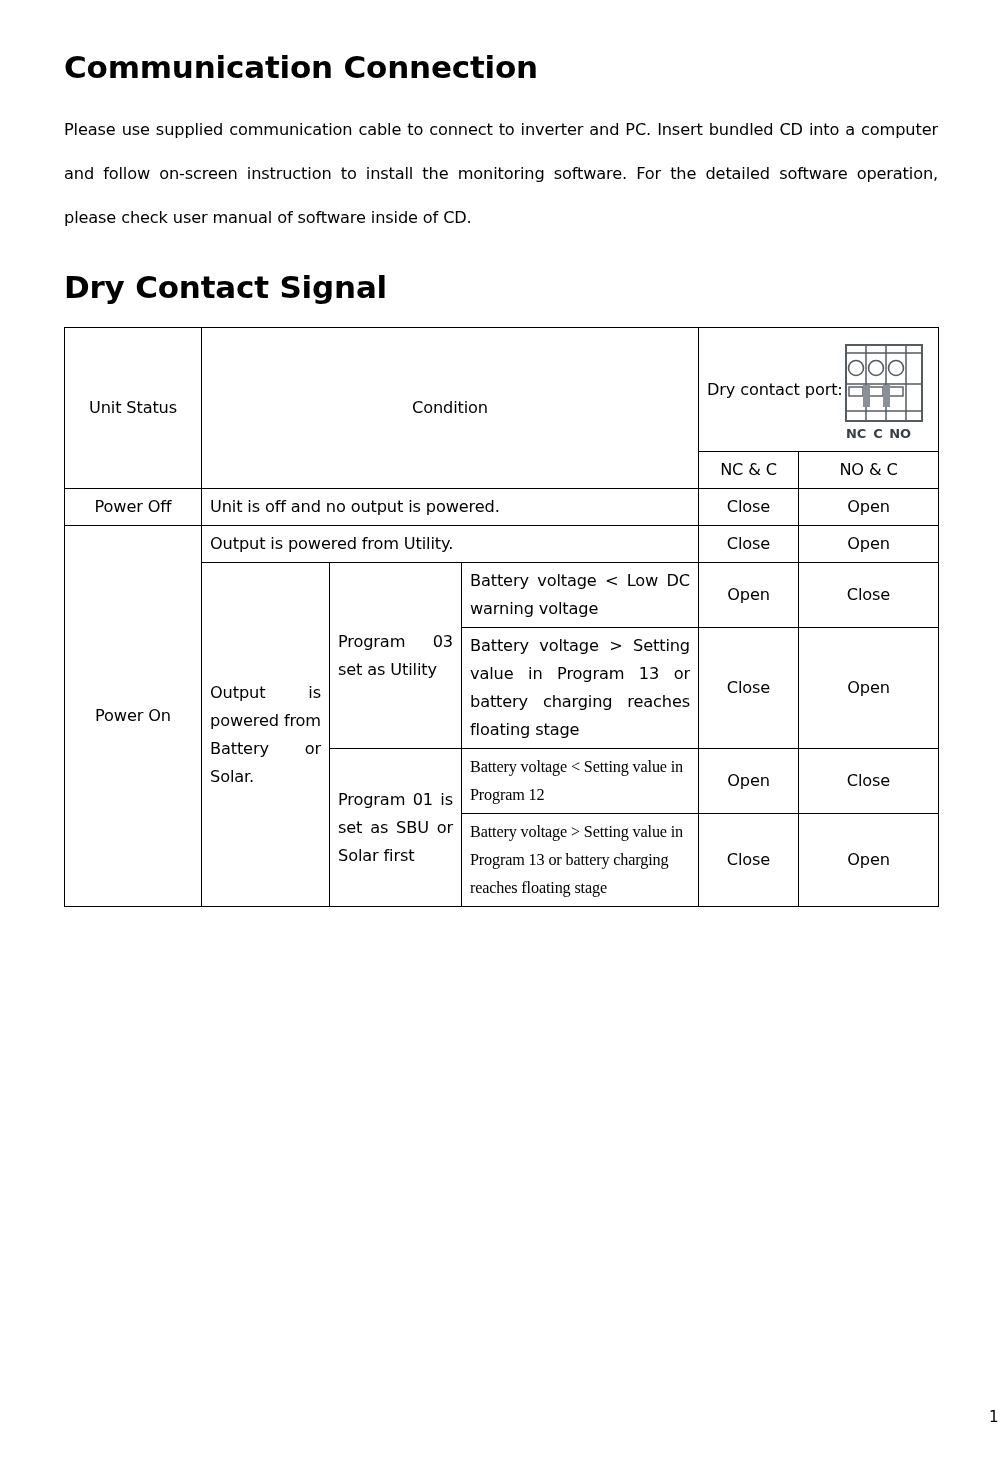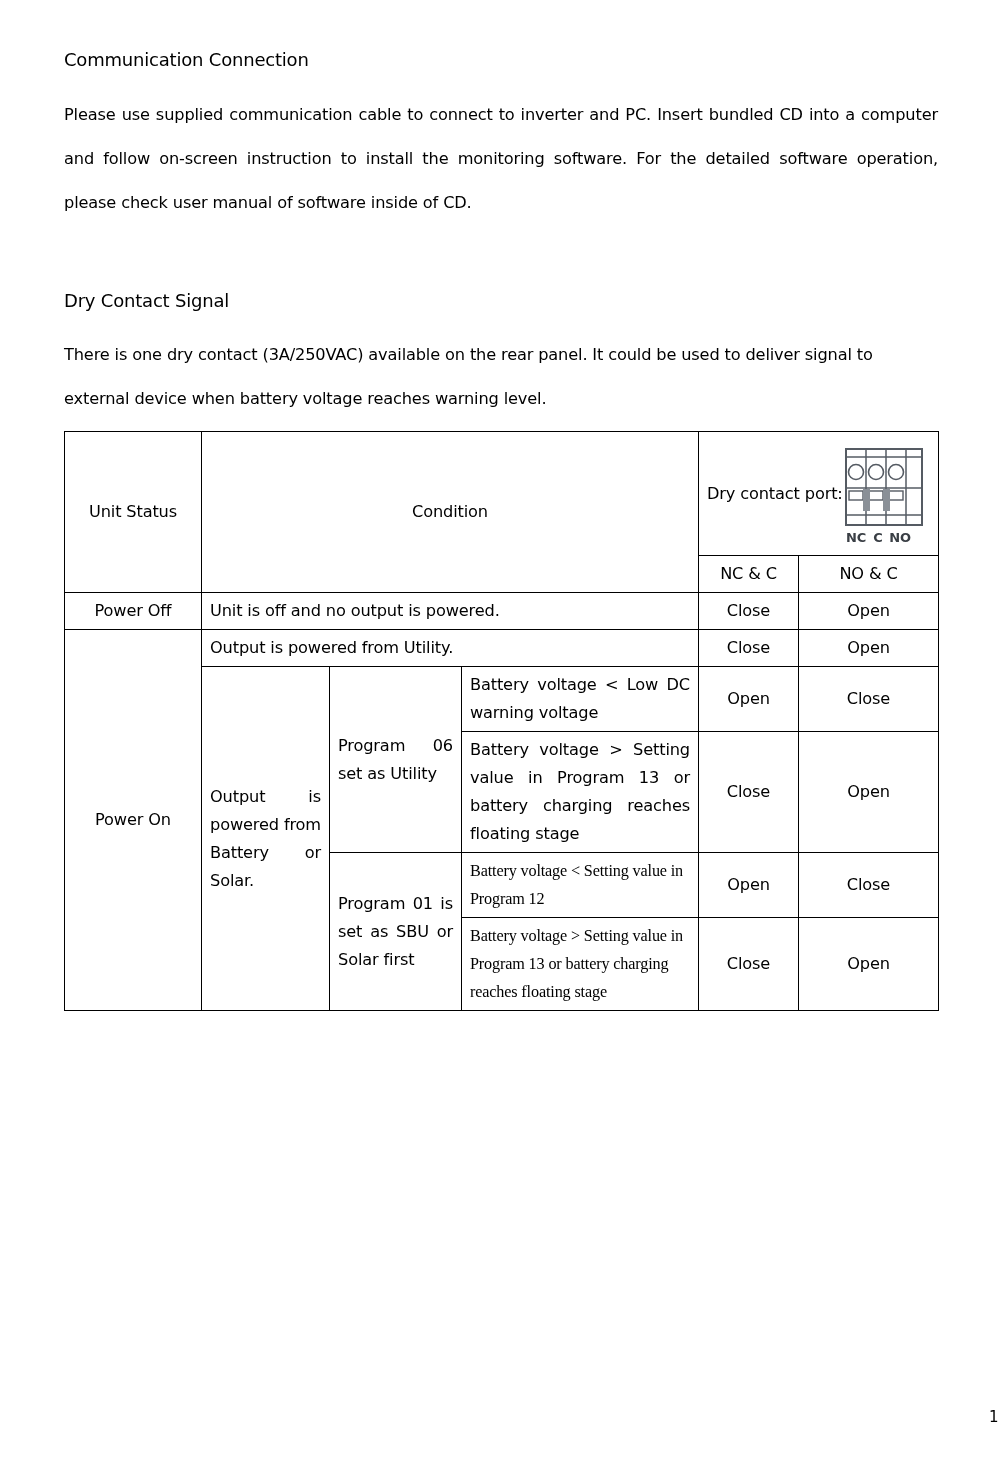--- a/index.html
+++ b/index.html
@@ -28,8 +28,8 @@
     width: 874px;
   }
   h1.section-heading {
-    font-size: 18px;
-    font-weight: normal;
+    font-size: 31px;
+    font-weight: bold;
     letter-spacing: -0.2px;
     margin: 0 0 22px 0;
     line-height: 1.15;

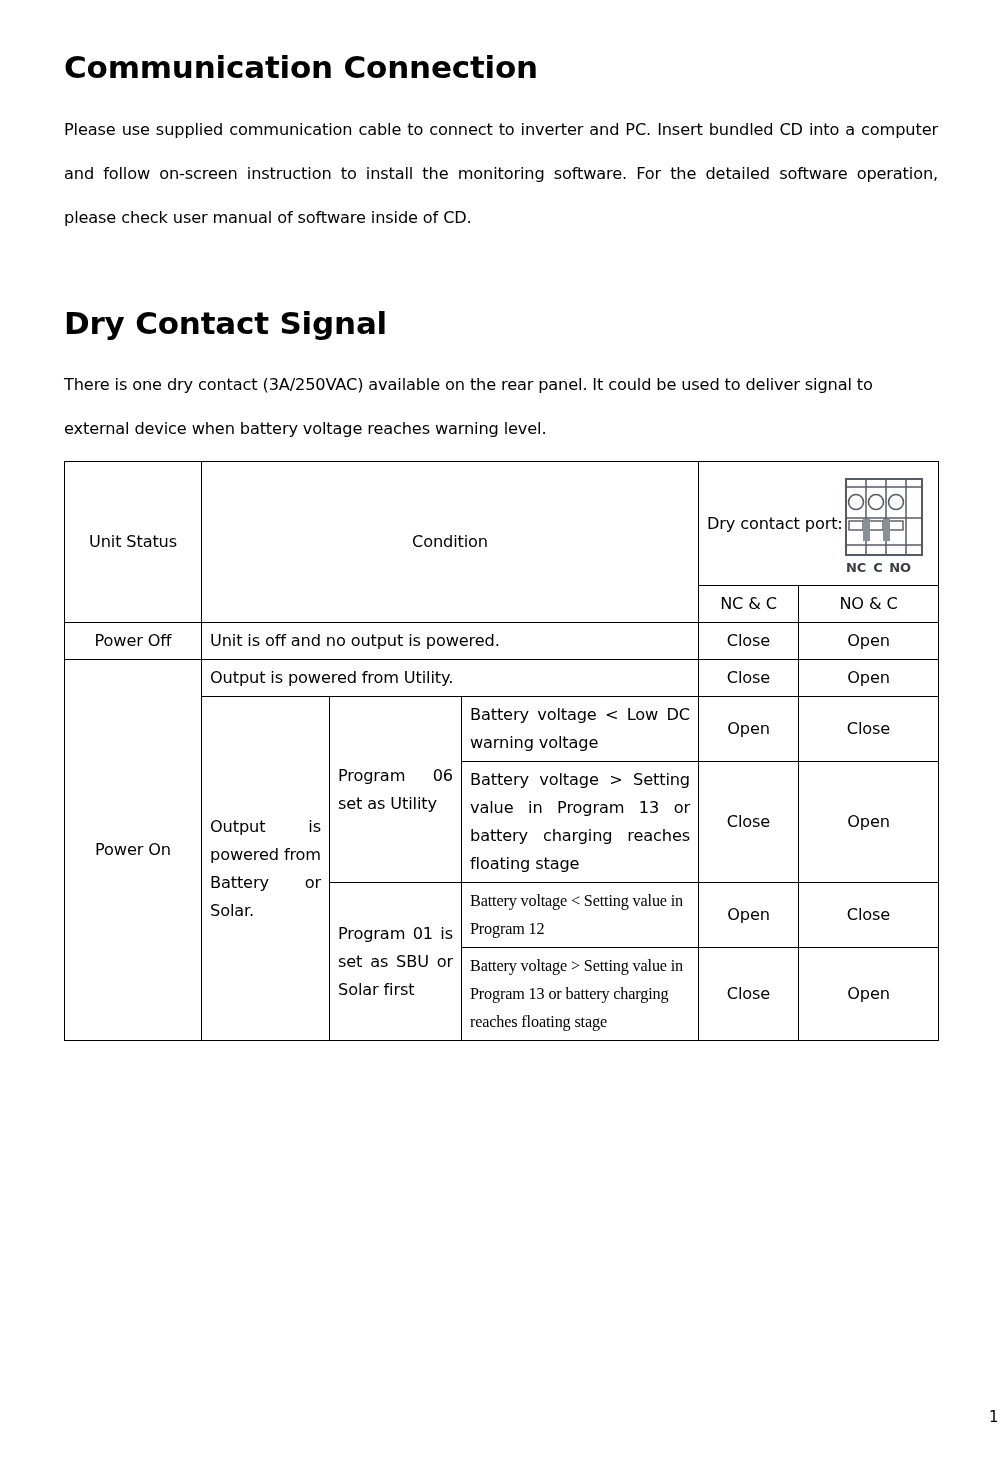--- a/index.html
+++ b/index.html
@@ -36,7 +36,7 @@
     font-family: "DejaVu Sans", "Liberation Sans", sans-serif;
   }
   h1.section-heading.second {
-    margin-top: 66px;
+    margin-top: 30px;
   }
   p.body-text {
     font-size: 16.2px;

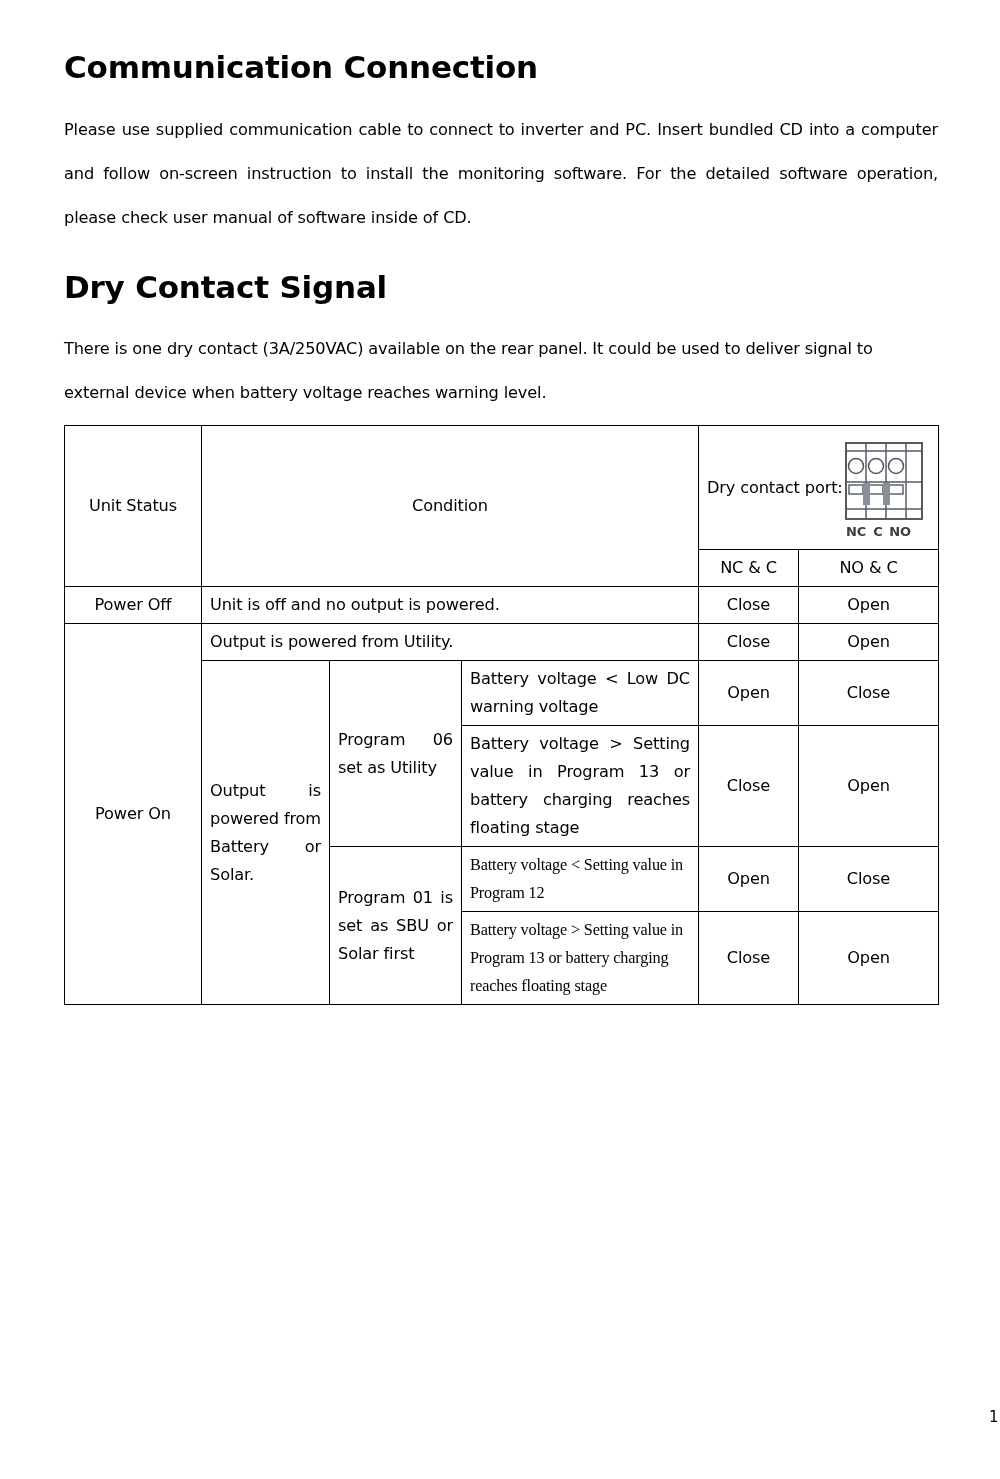--- a/index.html
+++ b/index.html
@@ -133,7 +133,6 @@
 
     <h1 class="section-heading second">Dry Contact Signal</h1>
 
-    <p class="body-text nojustify">There is one dry contact (3A/250VAC) available on the rear panel. It could be used to deliver signal to external device when battery voltage reaches warning level.</p>
 
     <table class="dry-contact-table">
       <colgroup>

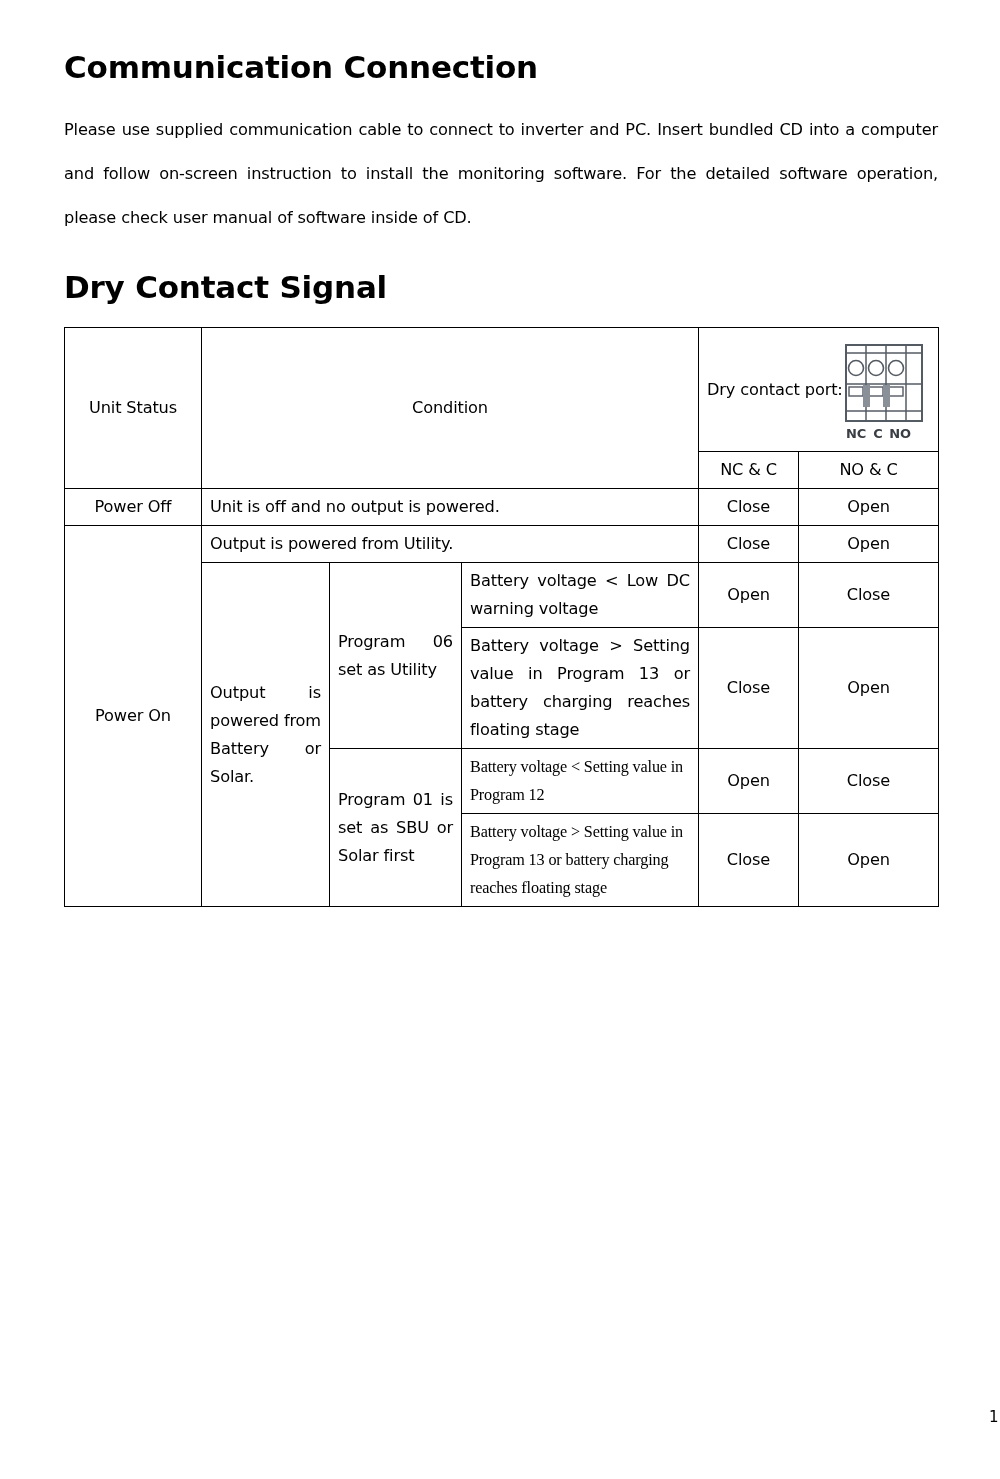--- a/index.html
+++ b/index.html
@@ -205,7 +205,7 @@
 
       <tr>
         <td class="c-just" rowspan="4" style="height:56px;">Output is powered from Battery or Solar.</td>
-        <td class="c-just-mid" rowspan="2">Program 06 set as Utility</td>
+        <td class="c-just-mid" rowspan="2">Program 03 set as Utility</td>
         <td class="c-just">Battery voltage &lt; Low DC warning voltage</td>
         <td class="c-center">Open</td>
         <td class="c-center">Close</td>

